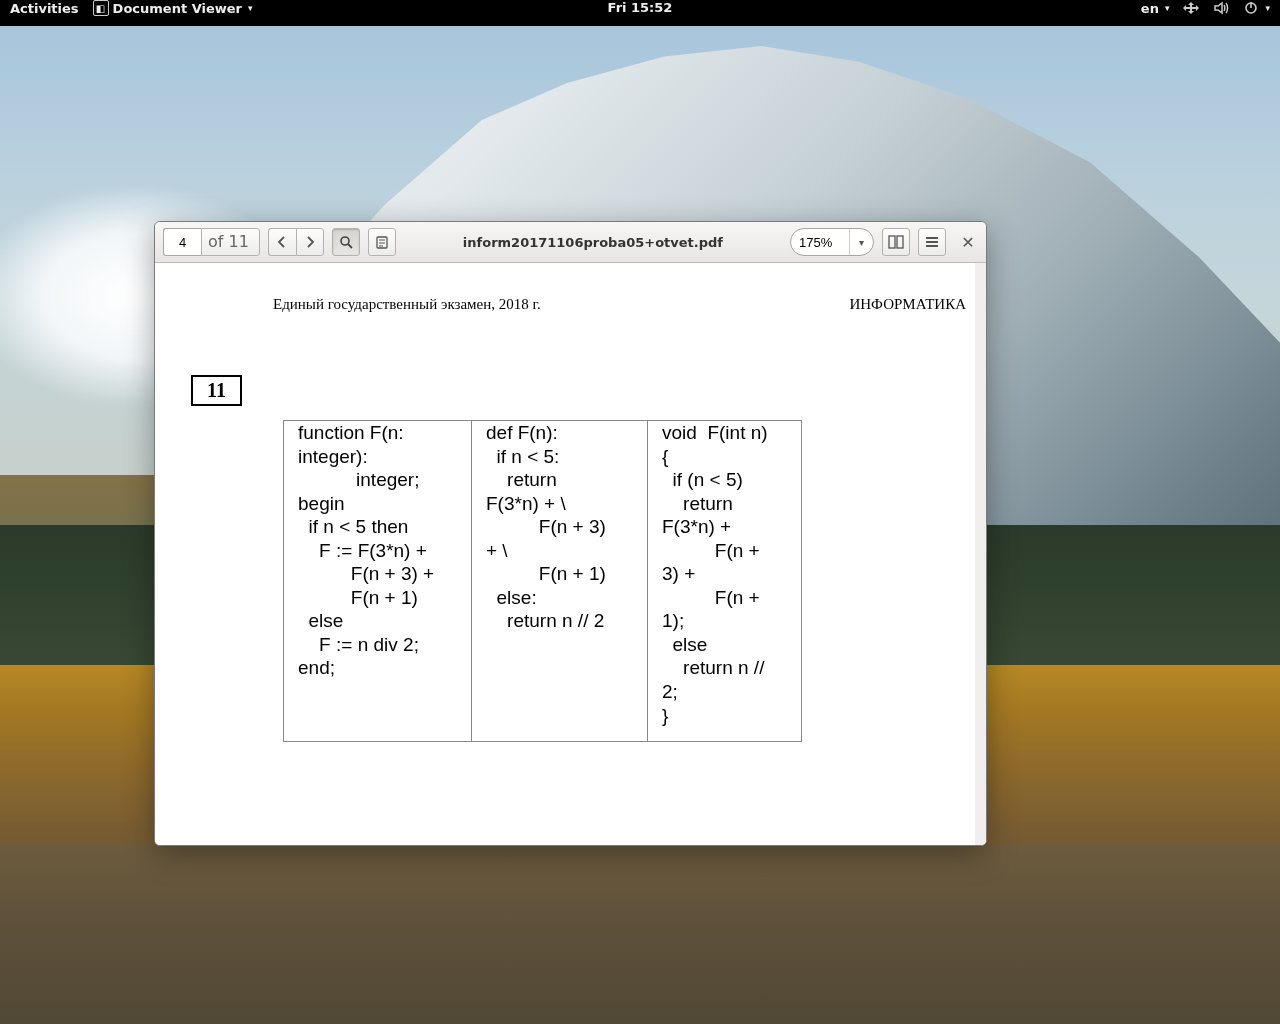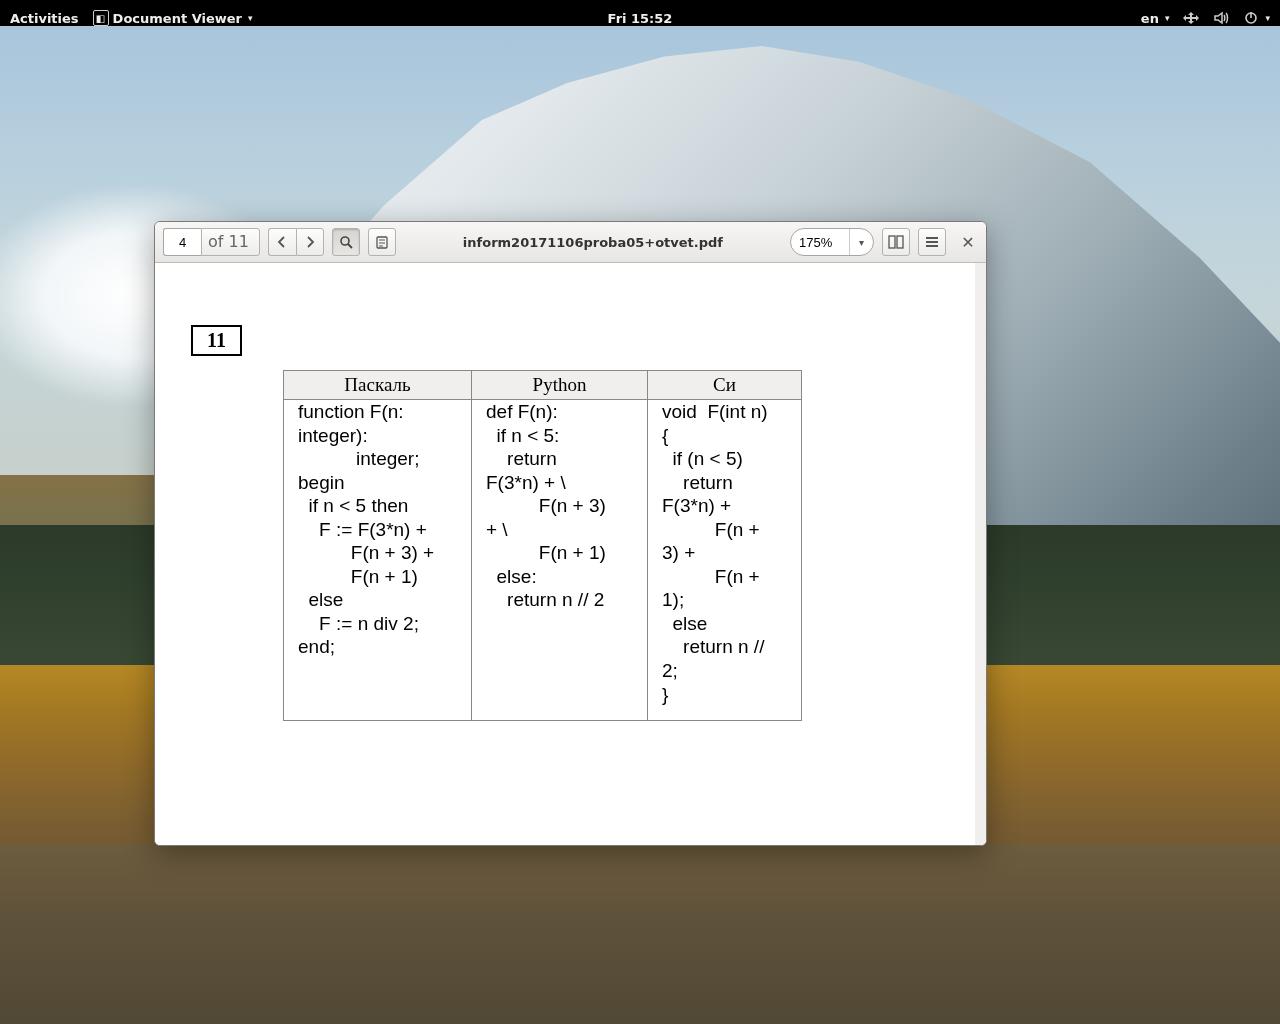--- a/index.html
+++ b/index.html
@@ -4,7 +4,7 @@
 <style>
 *{margin:0;padding:0;box-sizing:border-box}
 body{width:1280px;height:1024px;font-family:"DejaVu Sans",Cantarell,sans-serif;overflow:hidden;position:relative;background:#000}
-.topbar{height:26px;background:#000;color:#eee;display:flex;align-items:flex-end;font-size:13px;font-weight:600;padding:0 10px;position:relative;z-index:10}
+.topbar{height:26px;background:#000;color:#eee;display:flex;align-items:flex-start;font-size:13px;font-weight:600;padding:0 10px;position:relative;z-index:10}
 .tb-left,.tb-right{display:flex;align-items:center;gap:14px}
 .tb-center{position:absolute;left:50%;transform:translateX(-50%);color:#eee}
 .tb-right{margin-left:auto}

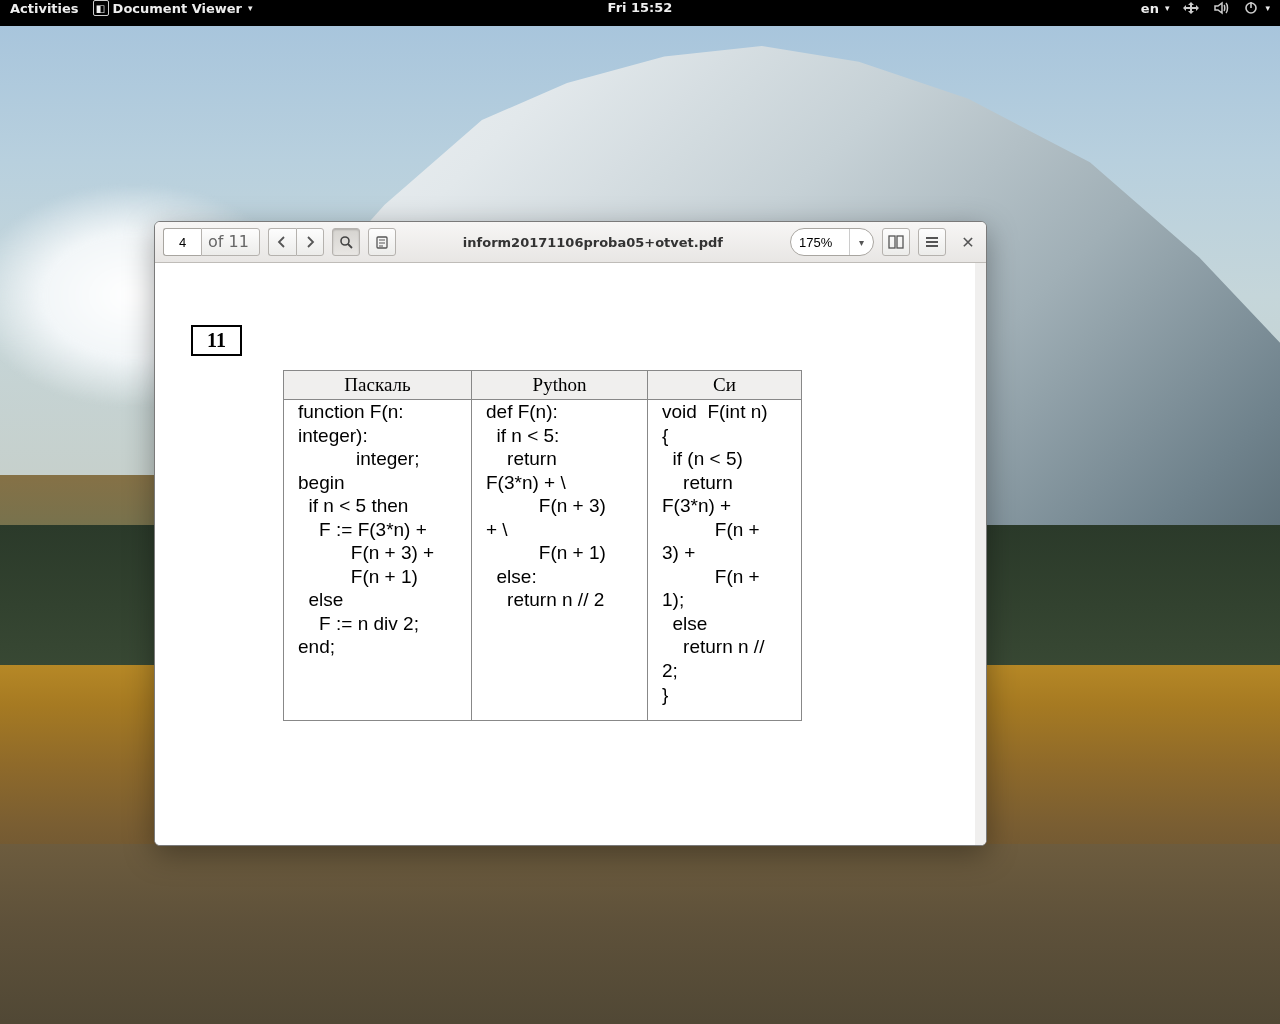--- a/index.html
+++ b/index.html
@@ -168,6 +168,10 @@
     </div>
 
     <div class="doc-page">
+      <div class="header-line">
+        <span>Единый государственный экзамен, 2018 г.</span>
+        <span>ИНФОРМАТИКА</span>
+      </div>
       <div class="problem-row">
         <div class="prob-num">11</div>
       </div>

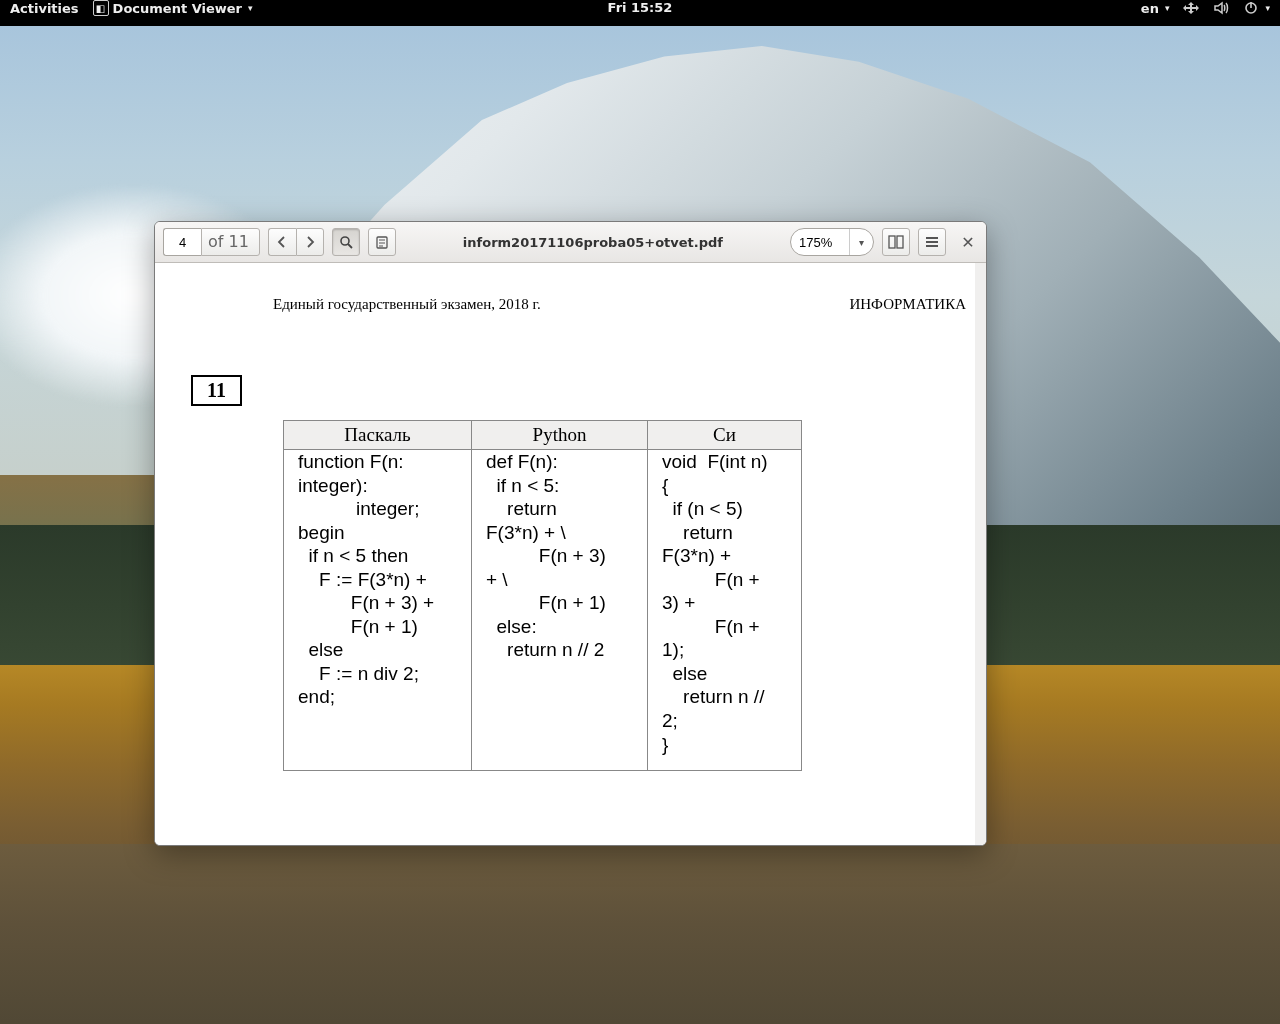--- a/index.html
+++ b/index.html
@@ -177,11 +177,6 @@
       </div>
       <table class="code-table">
         <tbody>
-            <tr>
-          <th>Паскаль</th>
-          <th>Python</th>
-          <th>Си</th>
-        </tr>
         <tr>
           <td>function F(n:
 integer):

